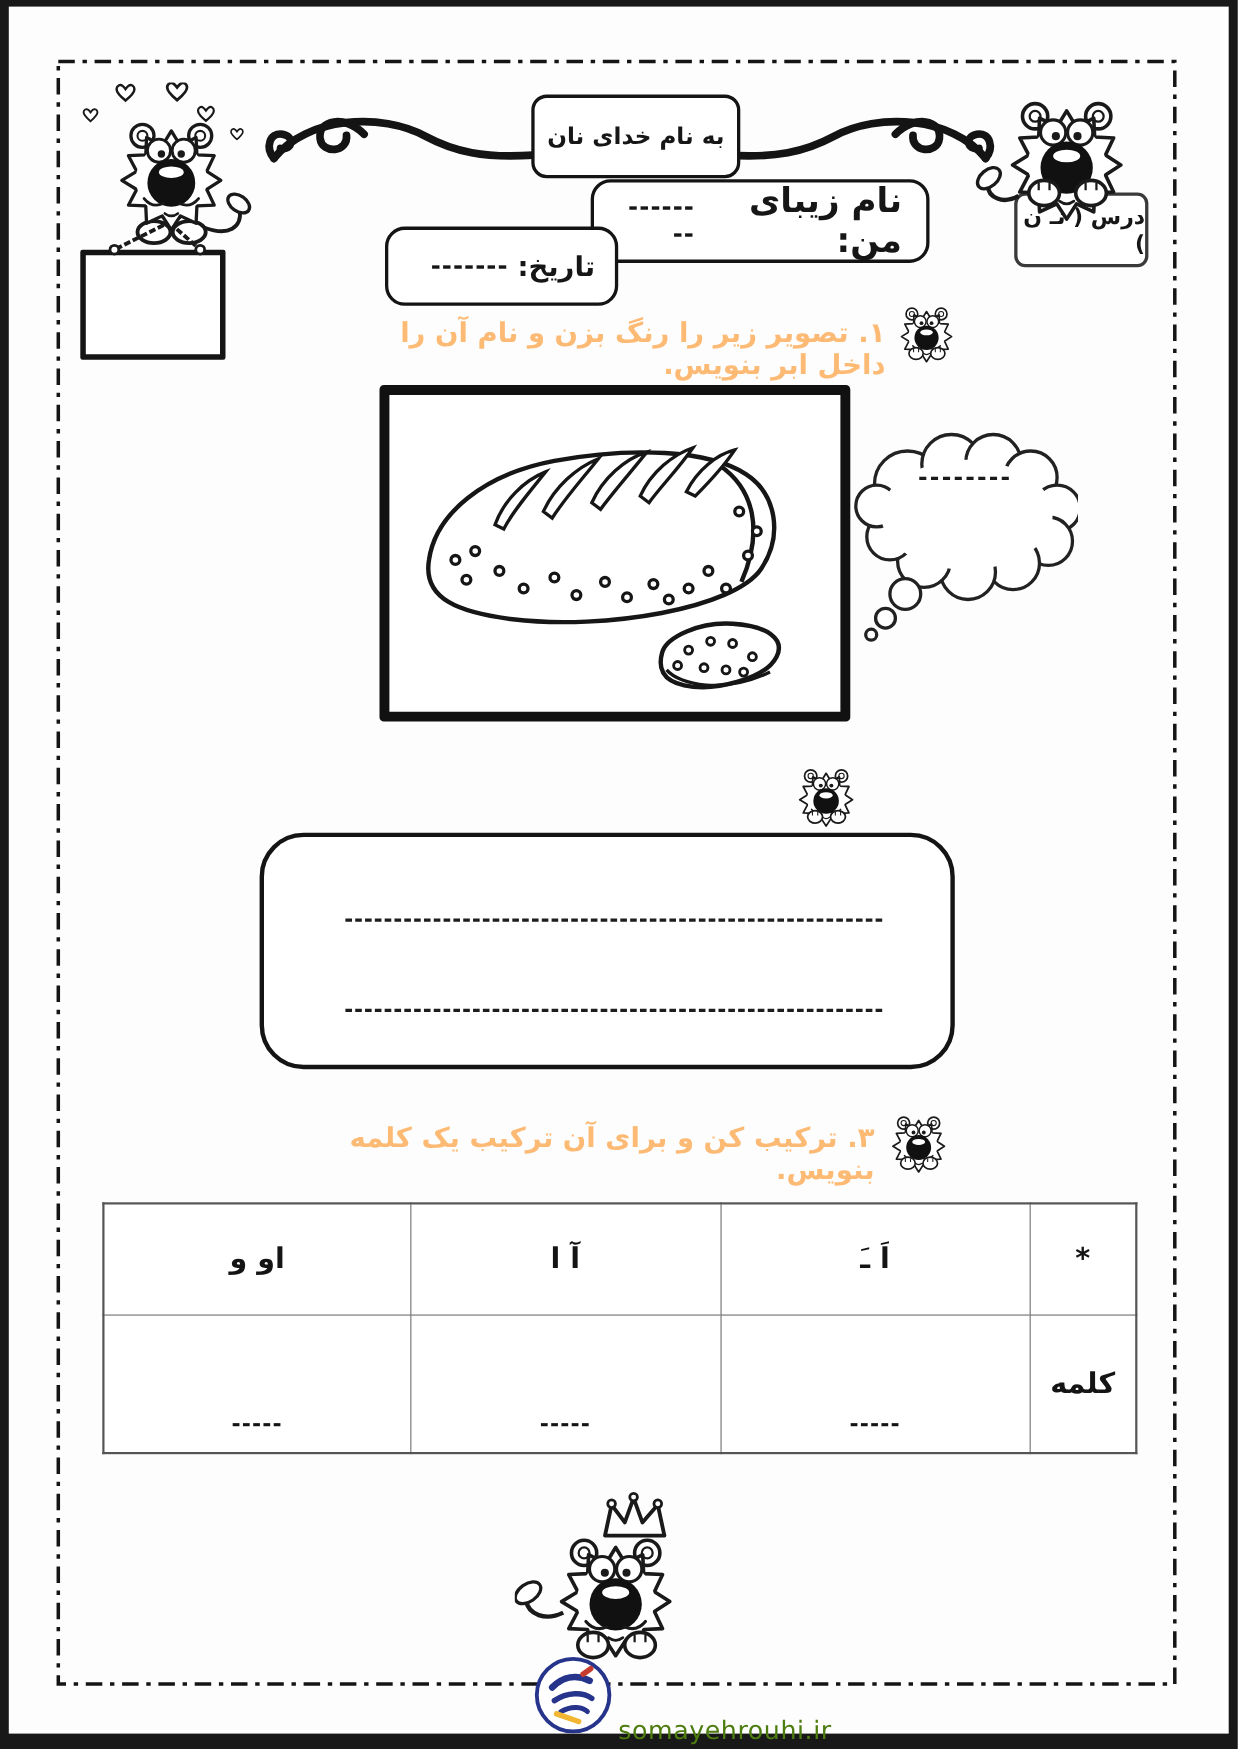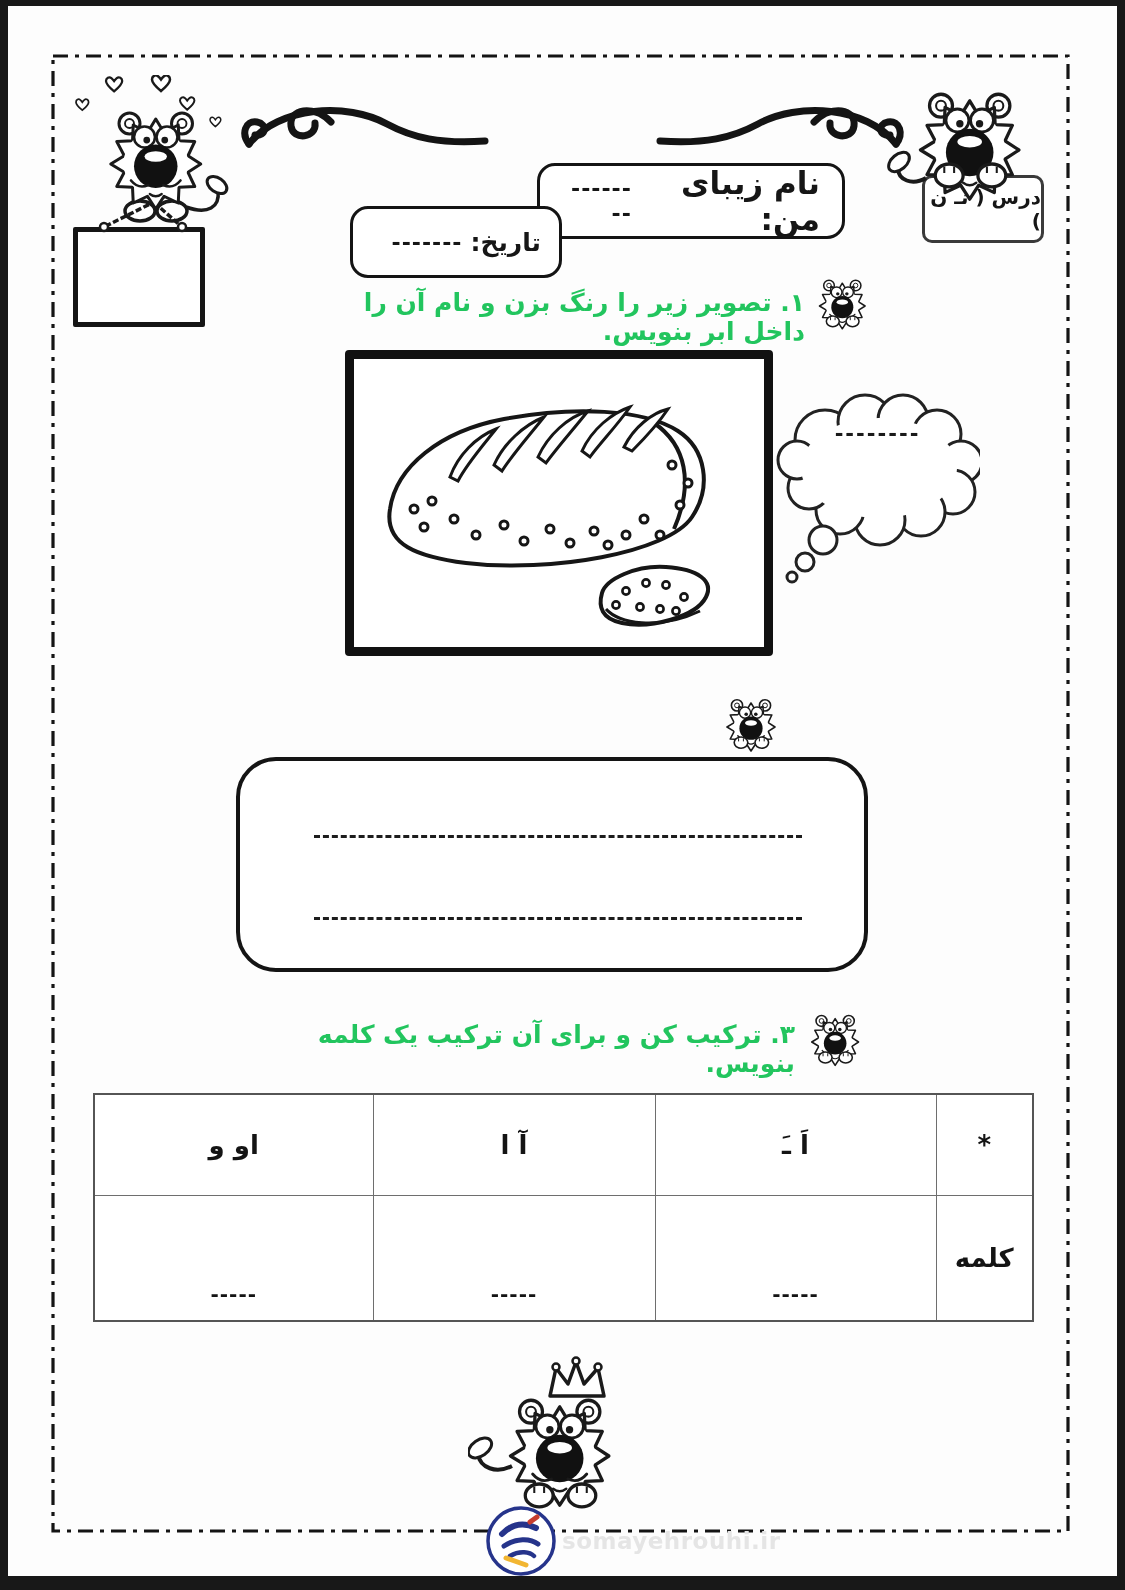--- a/index.html
+++ b/index.html
@@ -86,6 +86,9 @@
     </g>
   </svg>
 
+  <div class="abs banner-box" style="left:483px;top:86px;width:190px;height:76px">
+    <span class="rtl bold ink" style="font-size:21px">به نام خدای نان</span>
+  </div>
 
   <div class="abs" style="left:60px;top:75px;width:182px;height:268px">
     <div class="abs" style="left:13px;top:152px;width:132px;height:100px;border:5px solid #151515;background:#fff;border-radius:2px"></div>

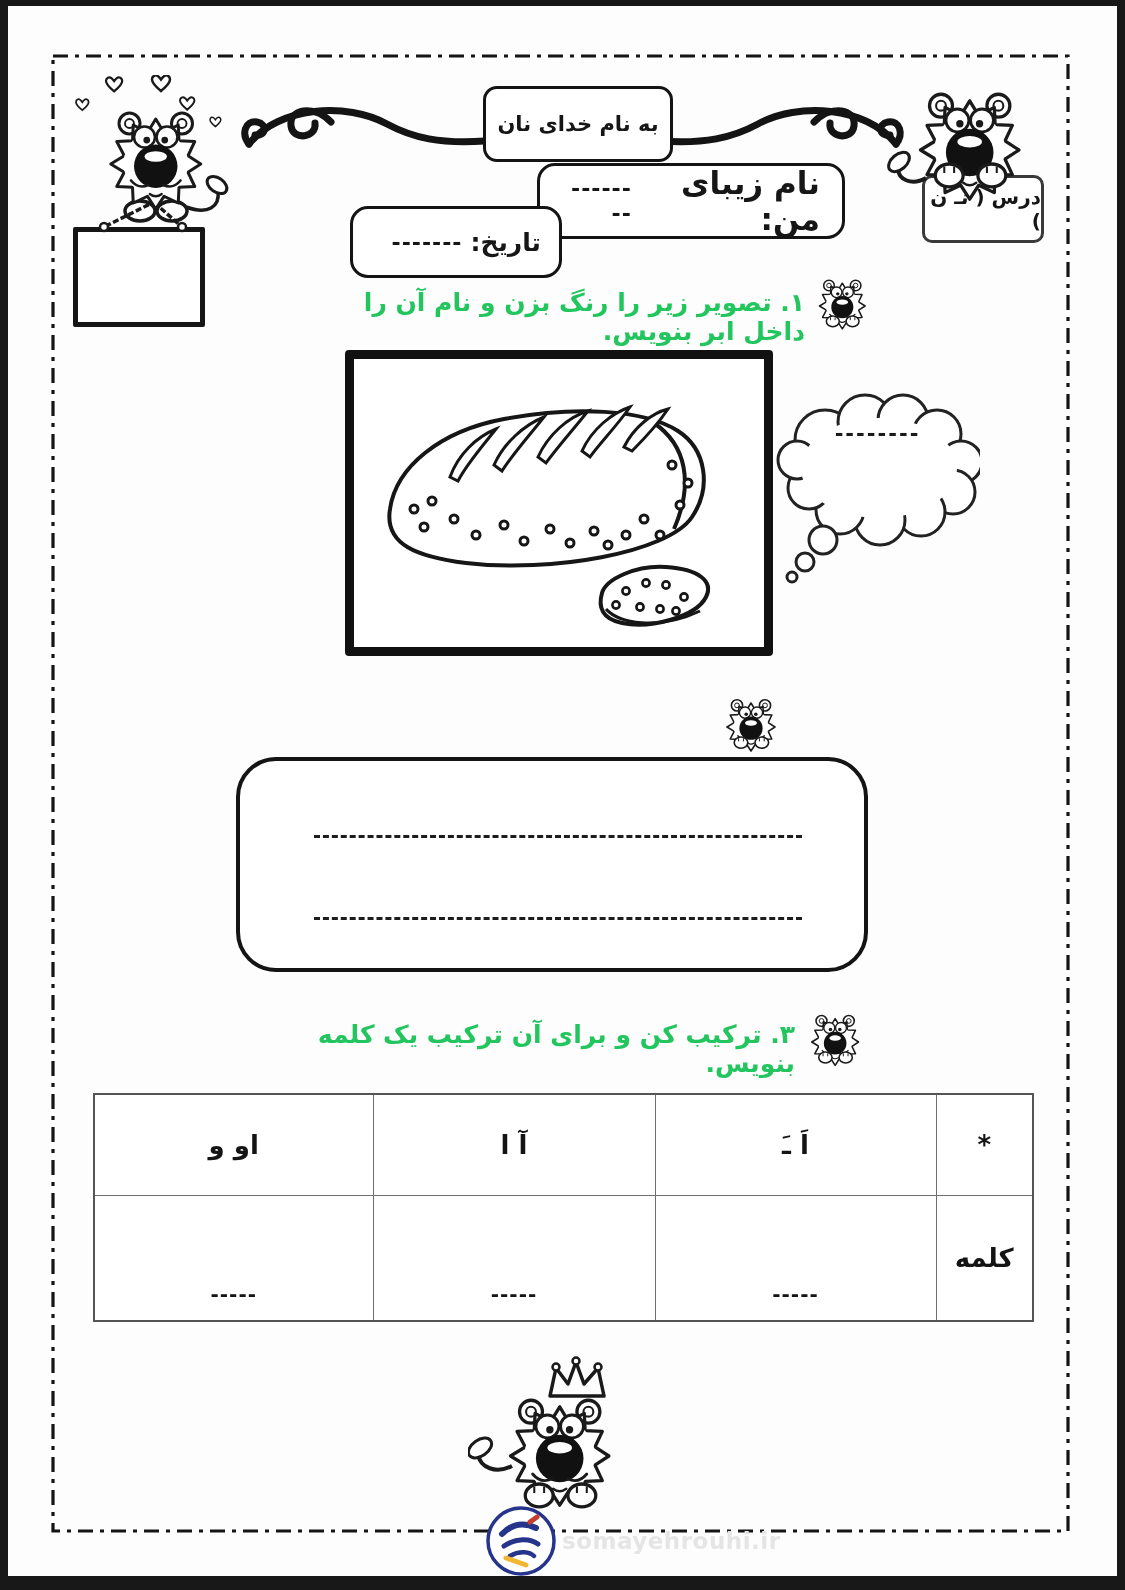--- a/index.html
+++ b/index.html
@@ -18,7 +18,7 @@
   .lesson-box{ border:3px solid #3a3a3a; border-radius:10px; background:#fff;
                display:flex; align-items:center; justify-content:flex-start; }
 
-  .ex-heading { font-weight:bold; font-size:25px; color:#22c55e; direction:rtl; text-align:right; }
+  .ex-heading { font-weight:bold; font-size:25px; color:#fdba74; direction:rtl; text-align:right; }
 
   .frame { border:9px solid #111; border-radius:4px; background:#fff; }
 

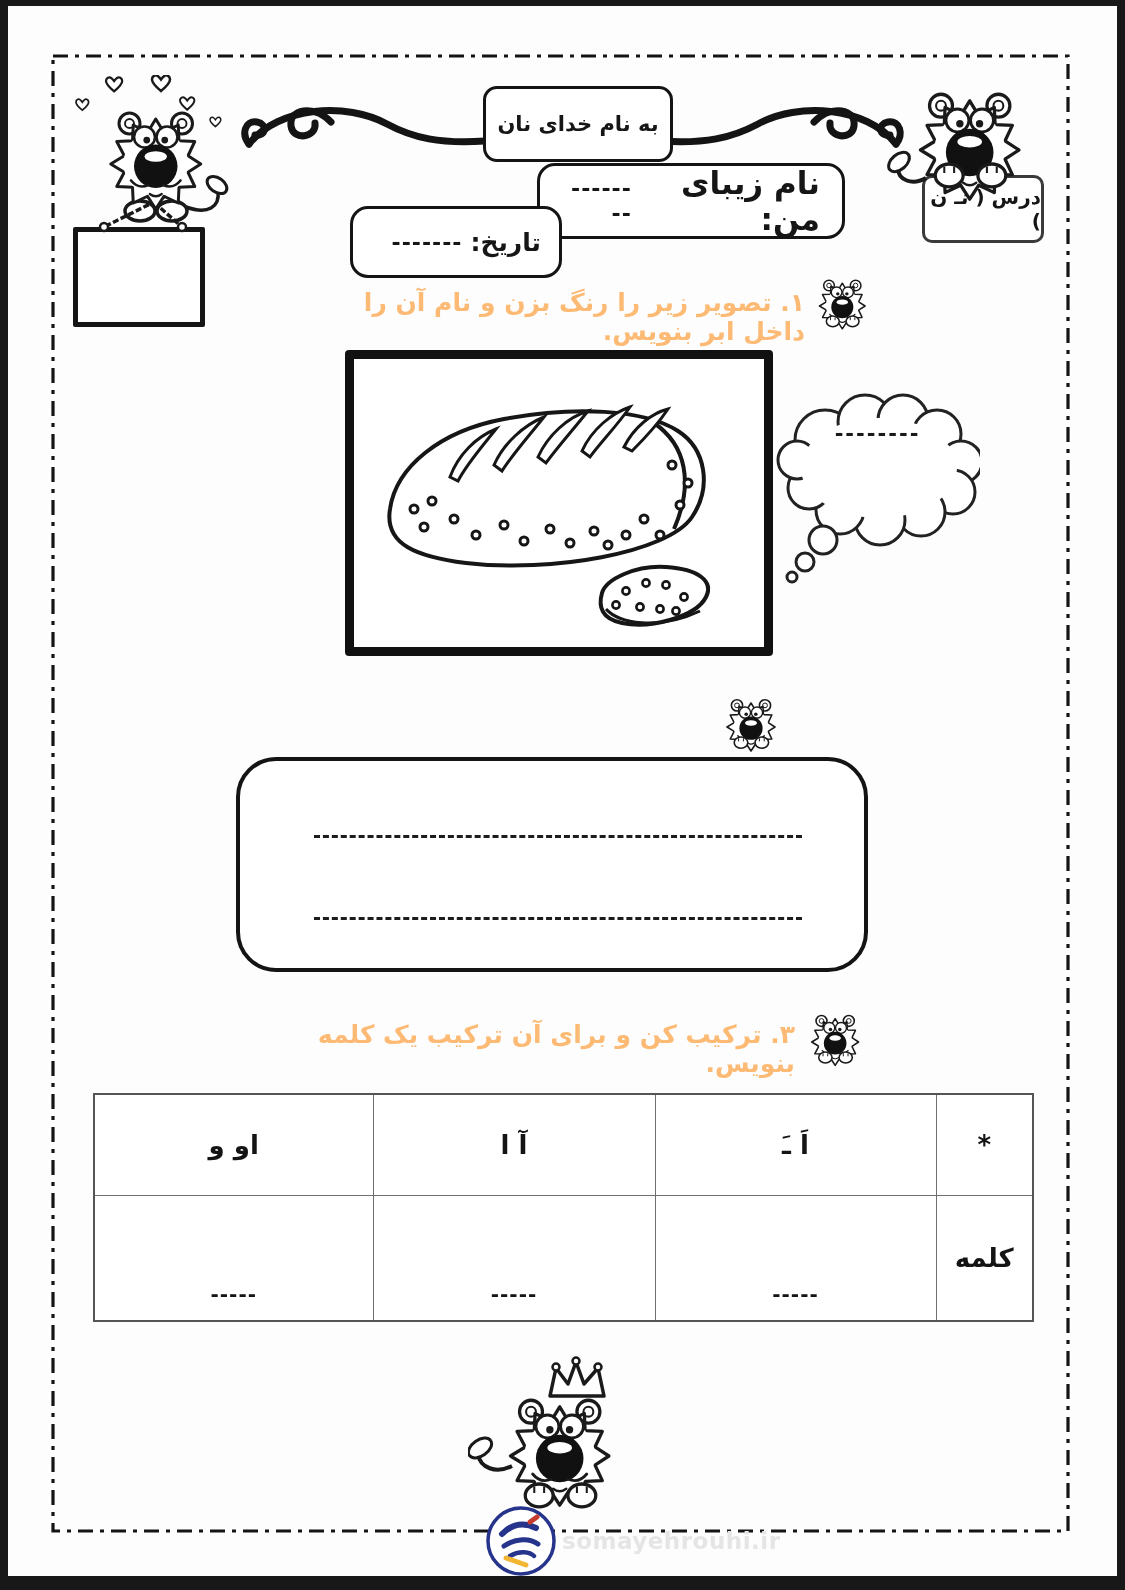--- a/index.html
+++ b/index.html
@@ -33,7 +33,7 @@
   .cell-blank { vertical-align:bottom; padding-bottom:14px; font-size:20px; font-weight:bold;
                 letter-spacing:1px; color:#2a2a2a; }
 
-  .footer-site { font-weight:bold; font-size:23px; color:#e5e5e5; letter-spacing:0.5px; }
+  .footer-site { font-weight:normal; font-size:23px; color:#4d7c0f; letter-spacing:0.5px;margin-top:33px; }
   .cloud-blank { font-weight:bold; font-size:21px; letter-spacing:2px; color:#1a1a1a; text-align:center; }
 </style>
 </head>

